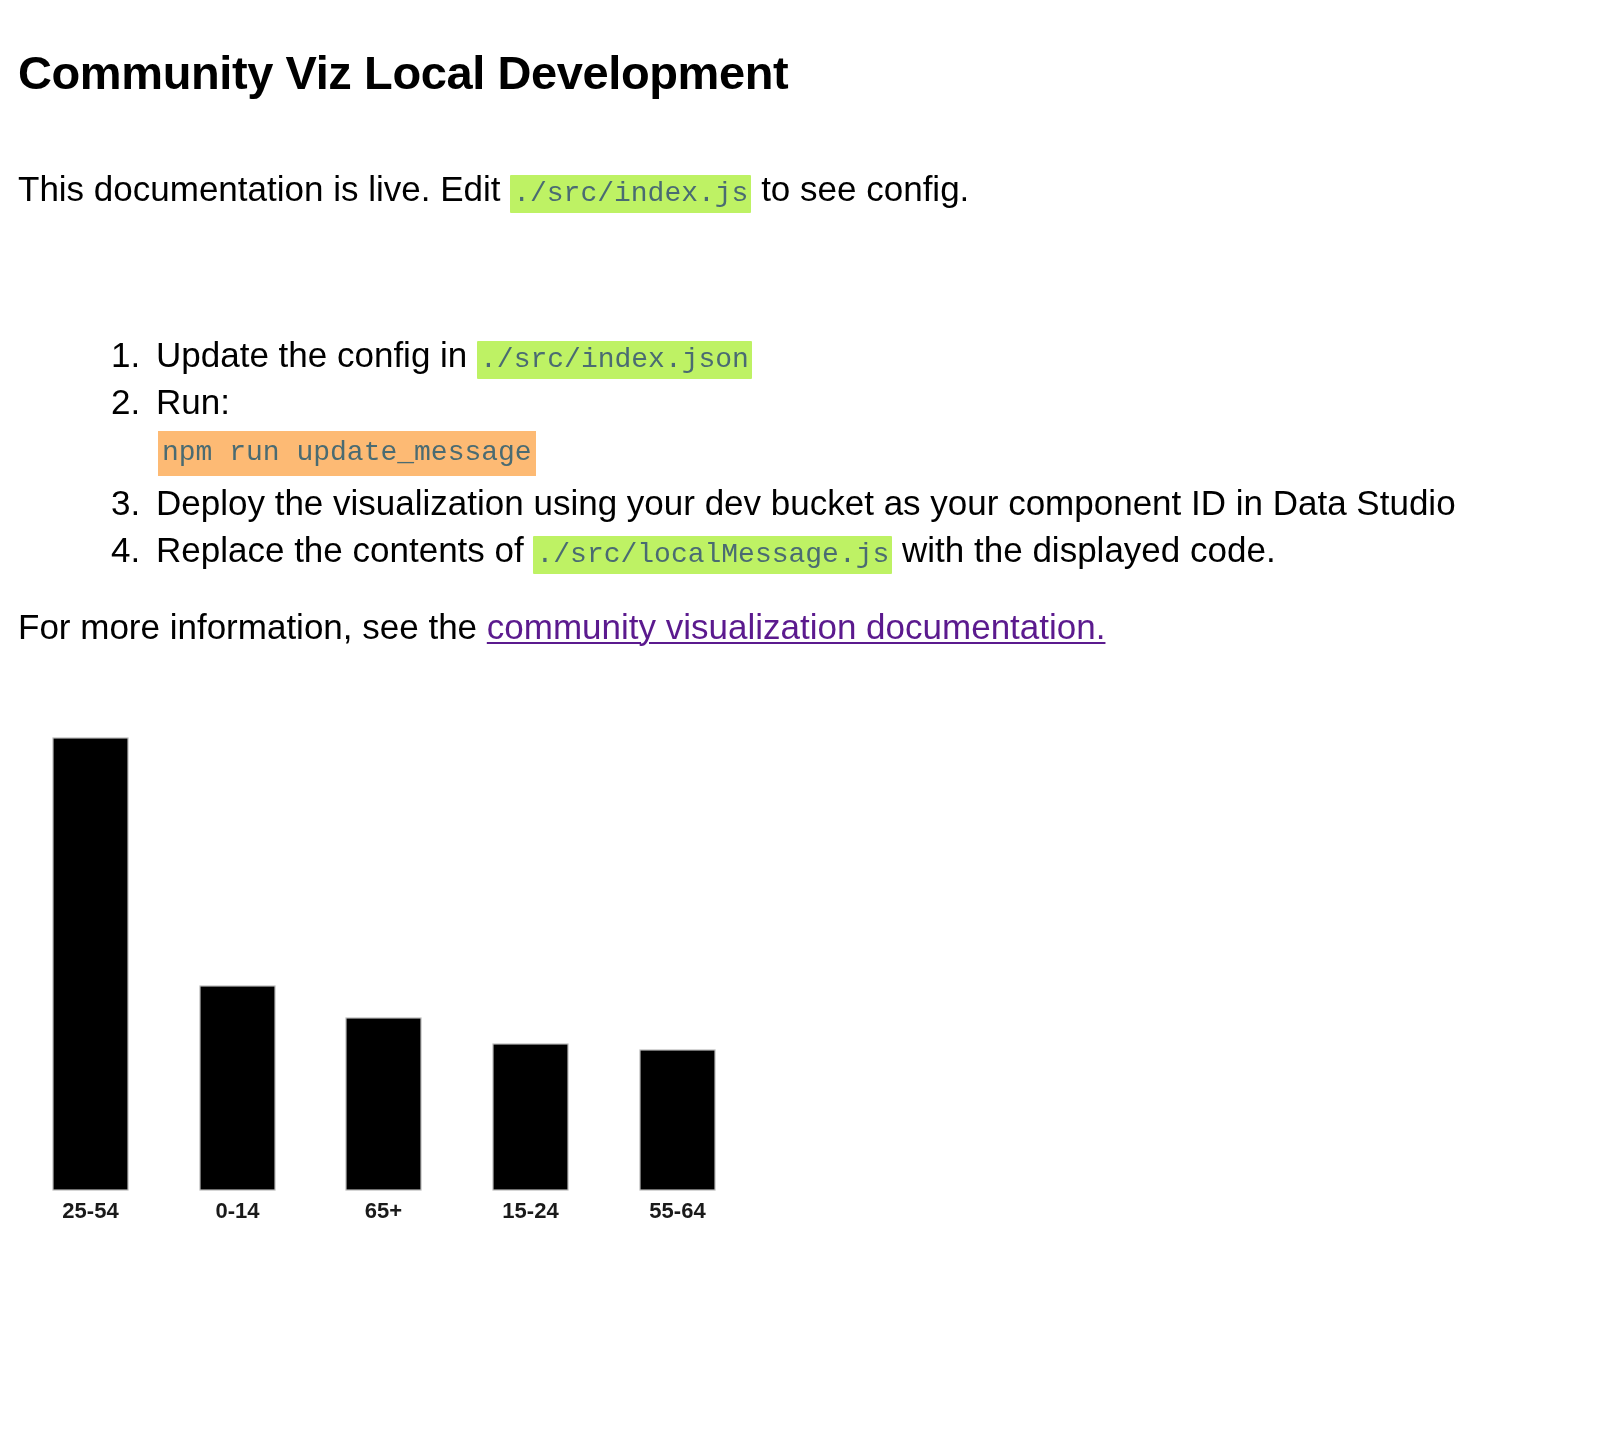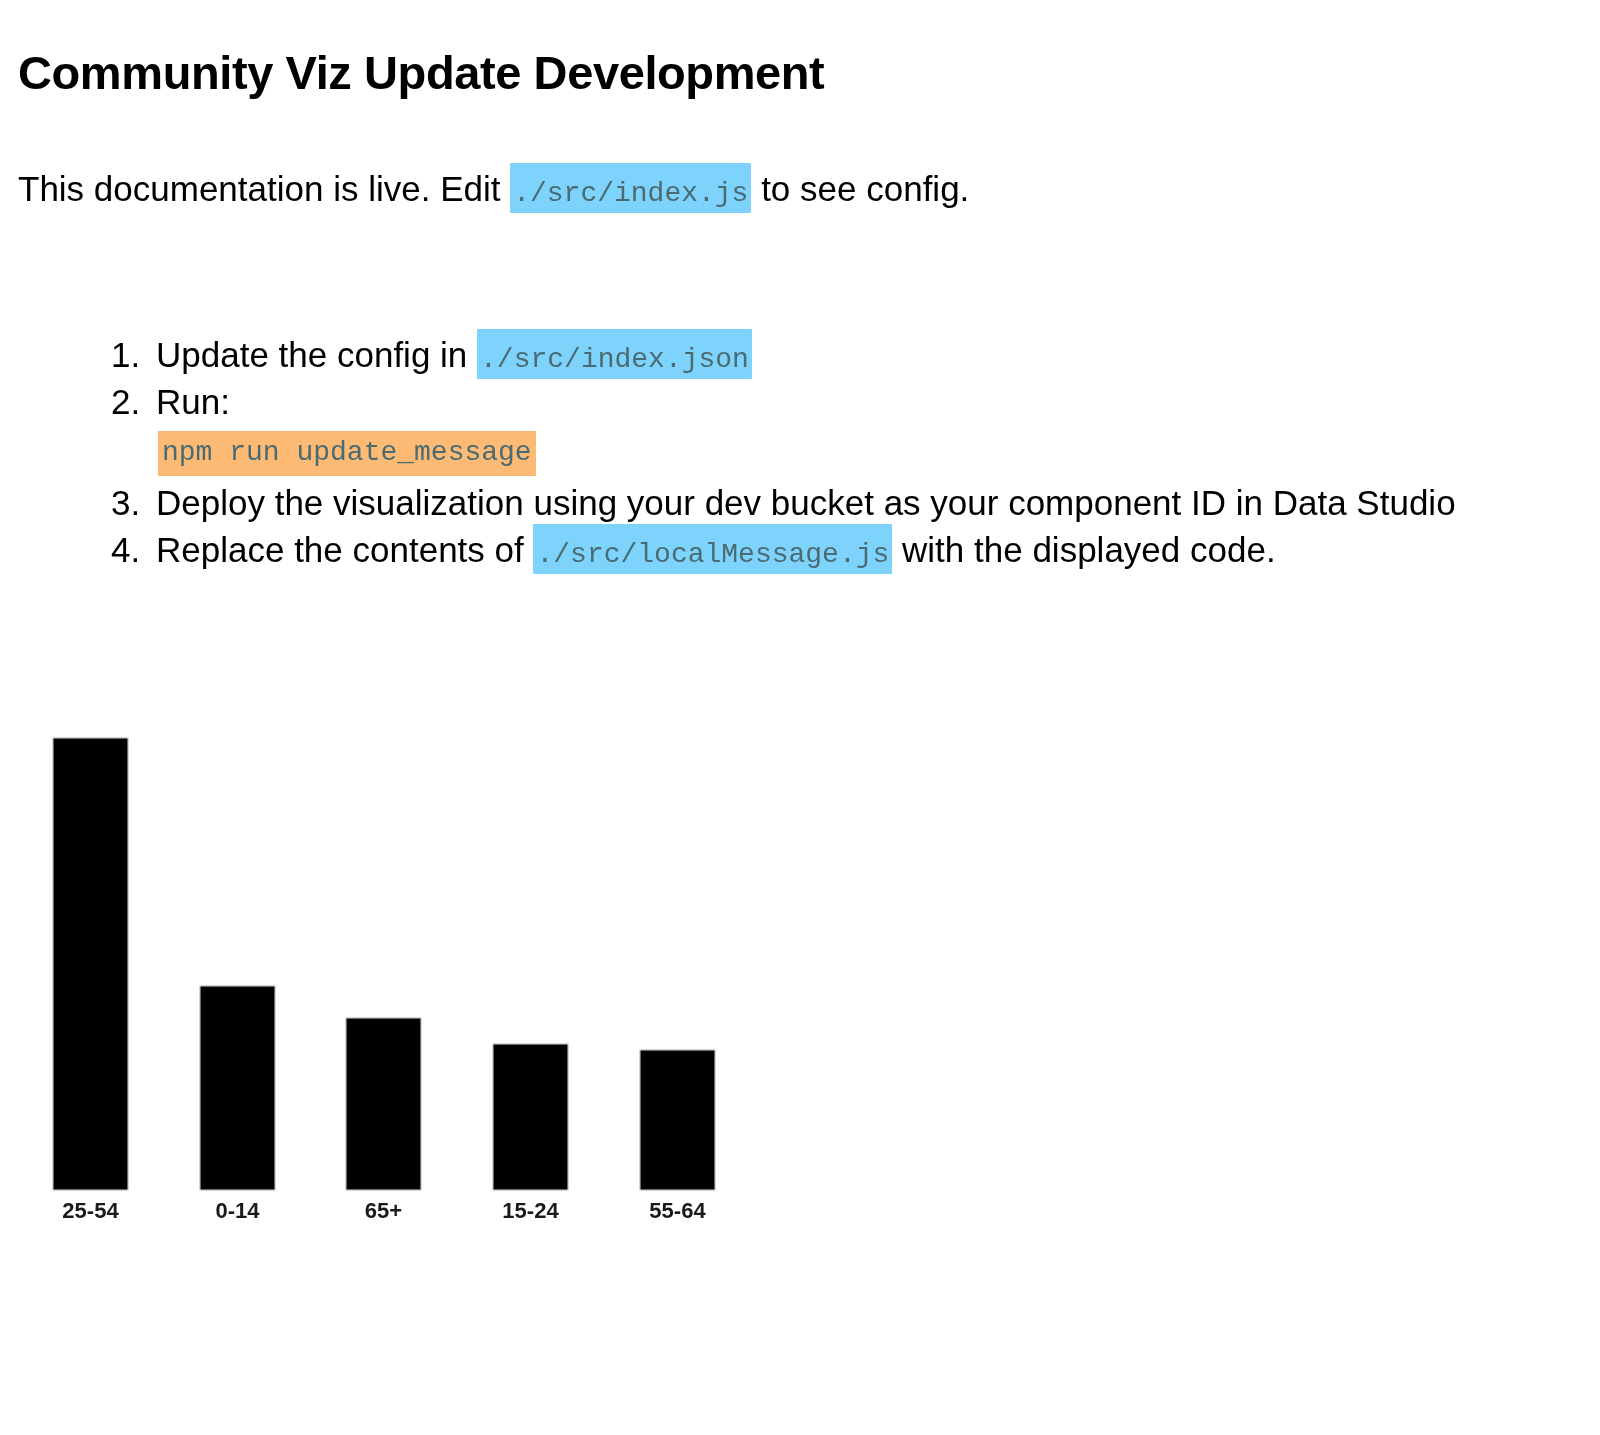--- a/index.html
+++ b/index.html
@@ -121,7 +121,7 @@
 
 <div class="page">
 
-  <h1 class="page-title">Community Viz Update Development</h1>
+  <h1 class="page-title">Community Viz Local Development</h1>
 
   <p class="para para-live">
     <span>This documentation is live. Edit </span><code>./src/index.js</code><span> to see config.</span>

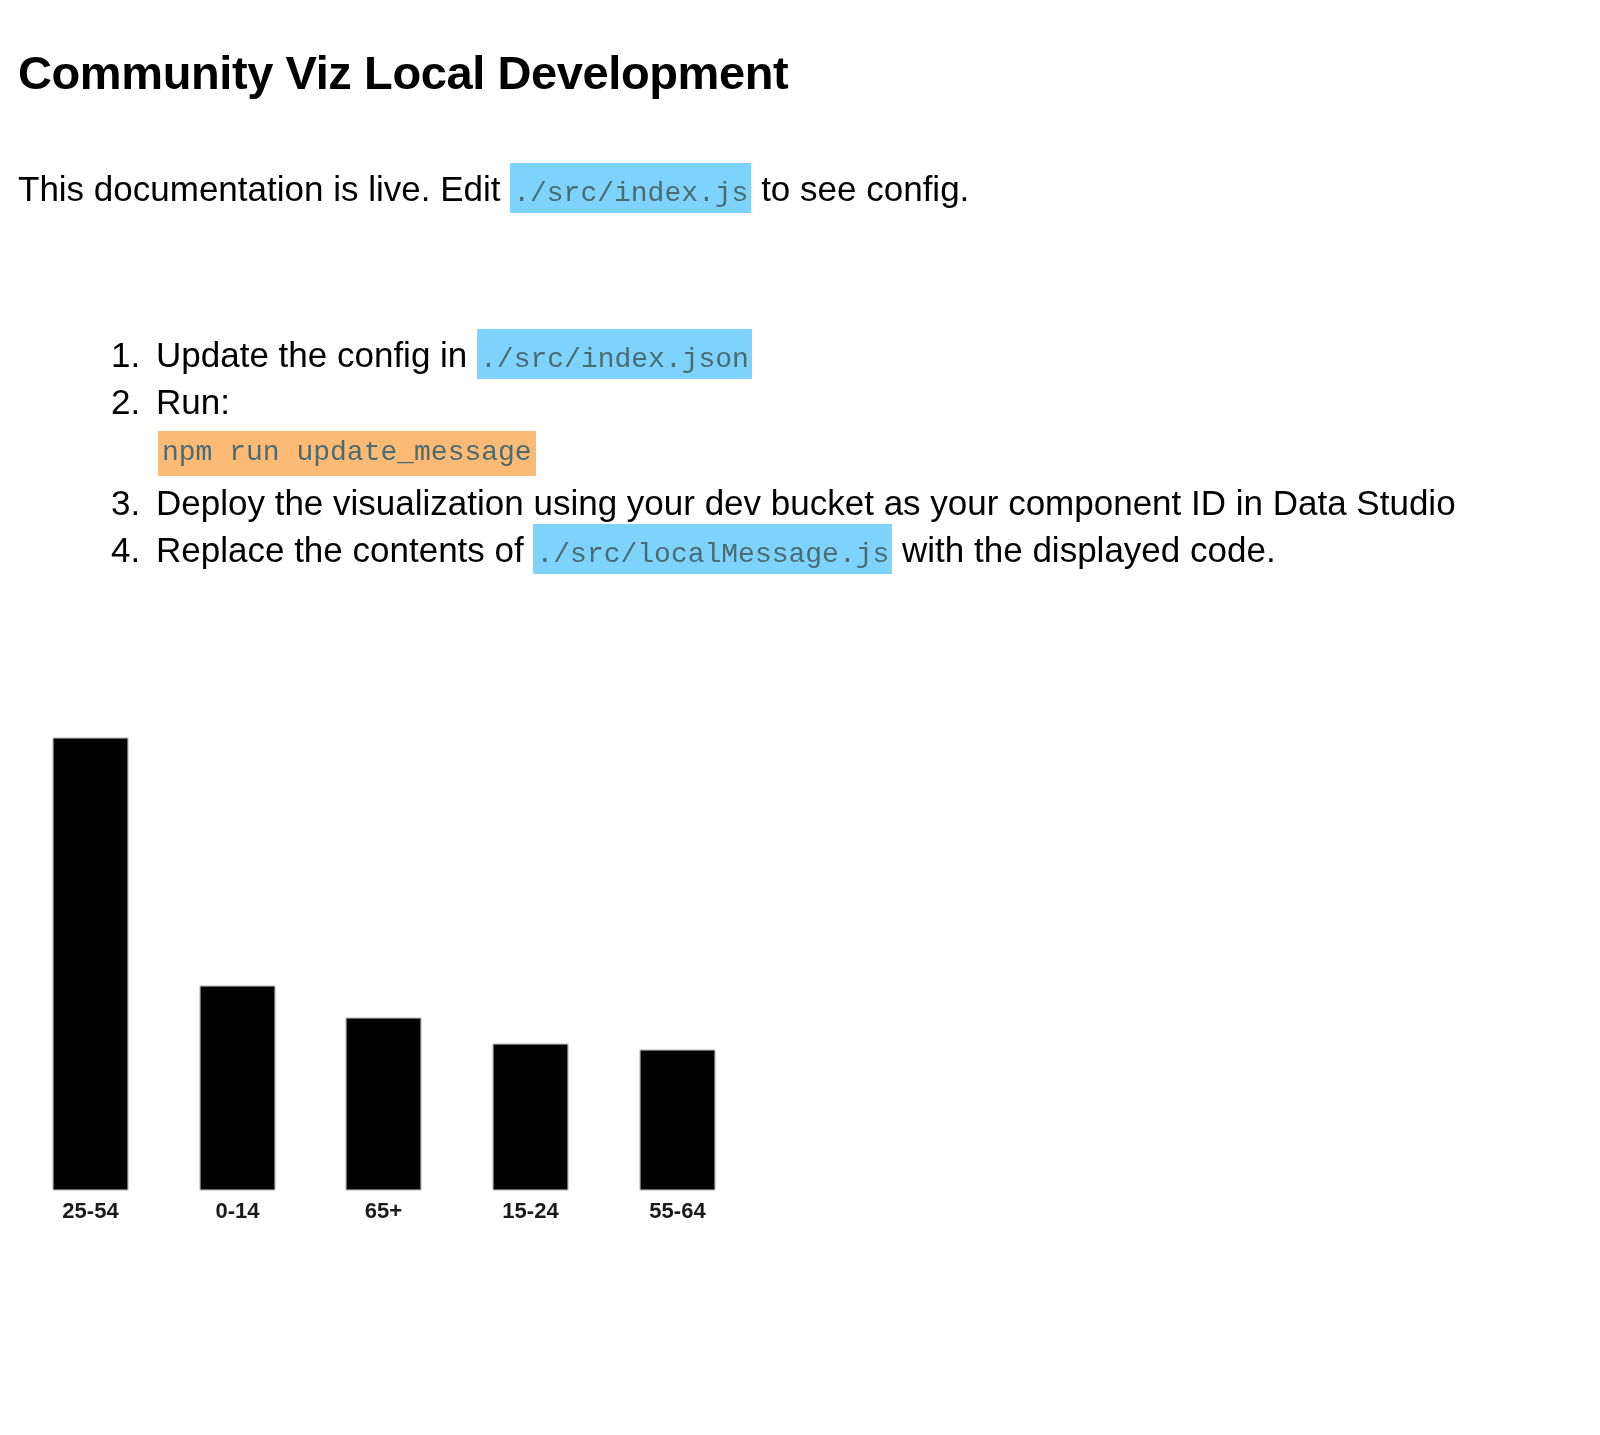--- a/index.html
+++ b/index.html
@@ -52,10 +52,10 @@
   
   code, .code {
     font-family: "Liberation Mono", "DejaVu Sans Mono", monospace;
-    background: #7dd3fc;
+    background: #bef264;
     color: #4a6b72;
     font-size: 0.80em;
-    padding: 15px 3px 4px 3px;
+    padding: 3px 3px 4px 3px;
     border-radius: 1px;
     white-space: pre;
   }

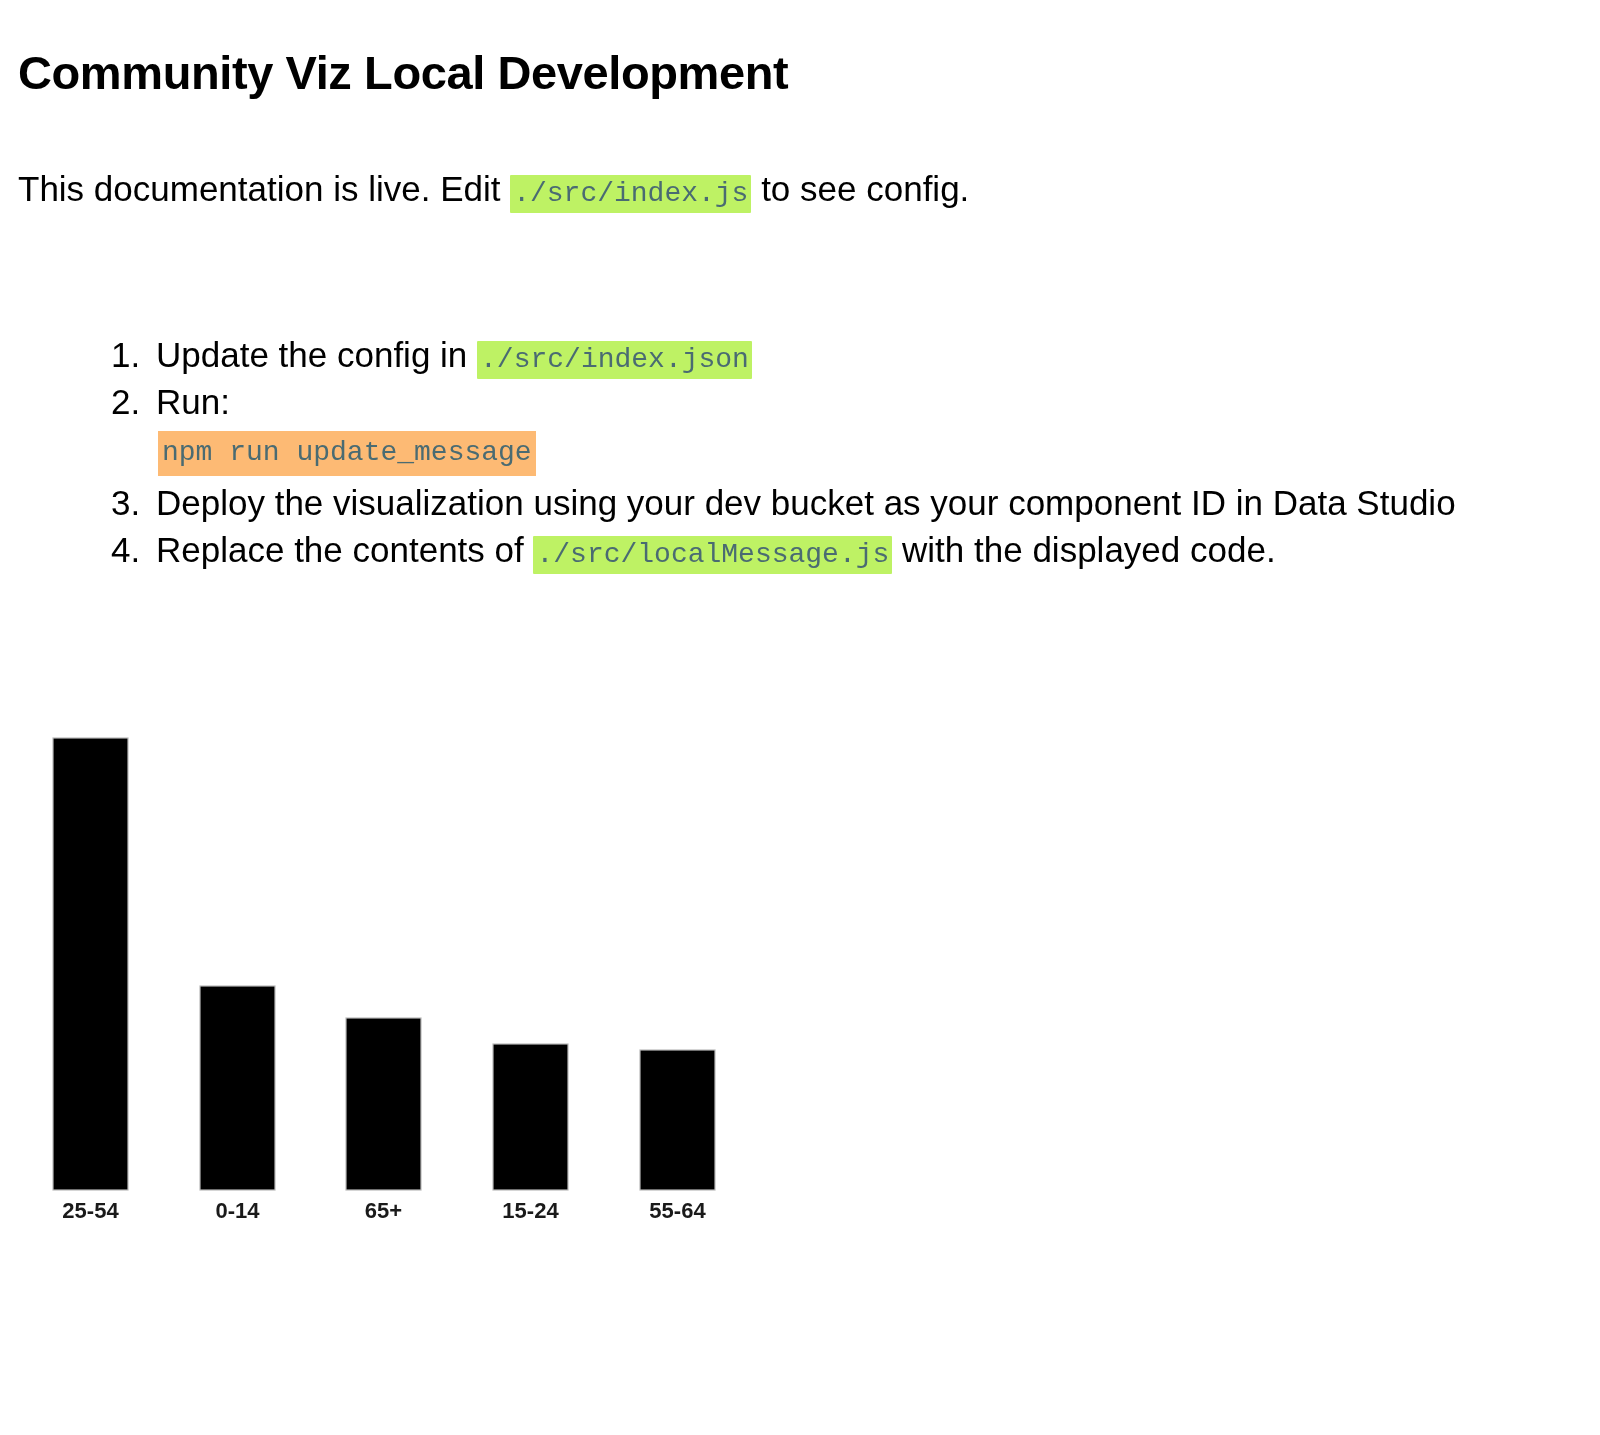--- a/index.html
+++ b/index.html
@@ -144,6 +144,9 @@
     </li>
   </ol>
 
+  <p class="para para-more">
+    <span>For more information, see the </span><a class="doclink" href="#">community visualization documentation.</a>
+  </p>
 
   <div class="viz">
     <svg id="chart-svg" width="800" height="560" viewBox="0 0 800 560">

